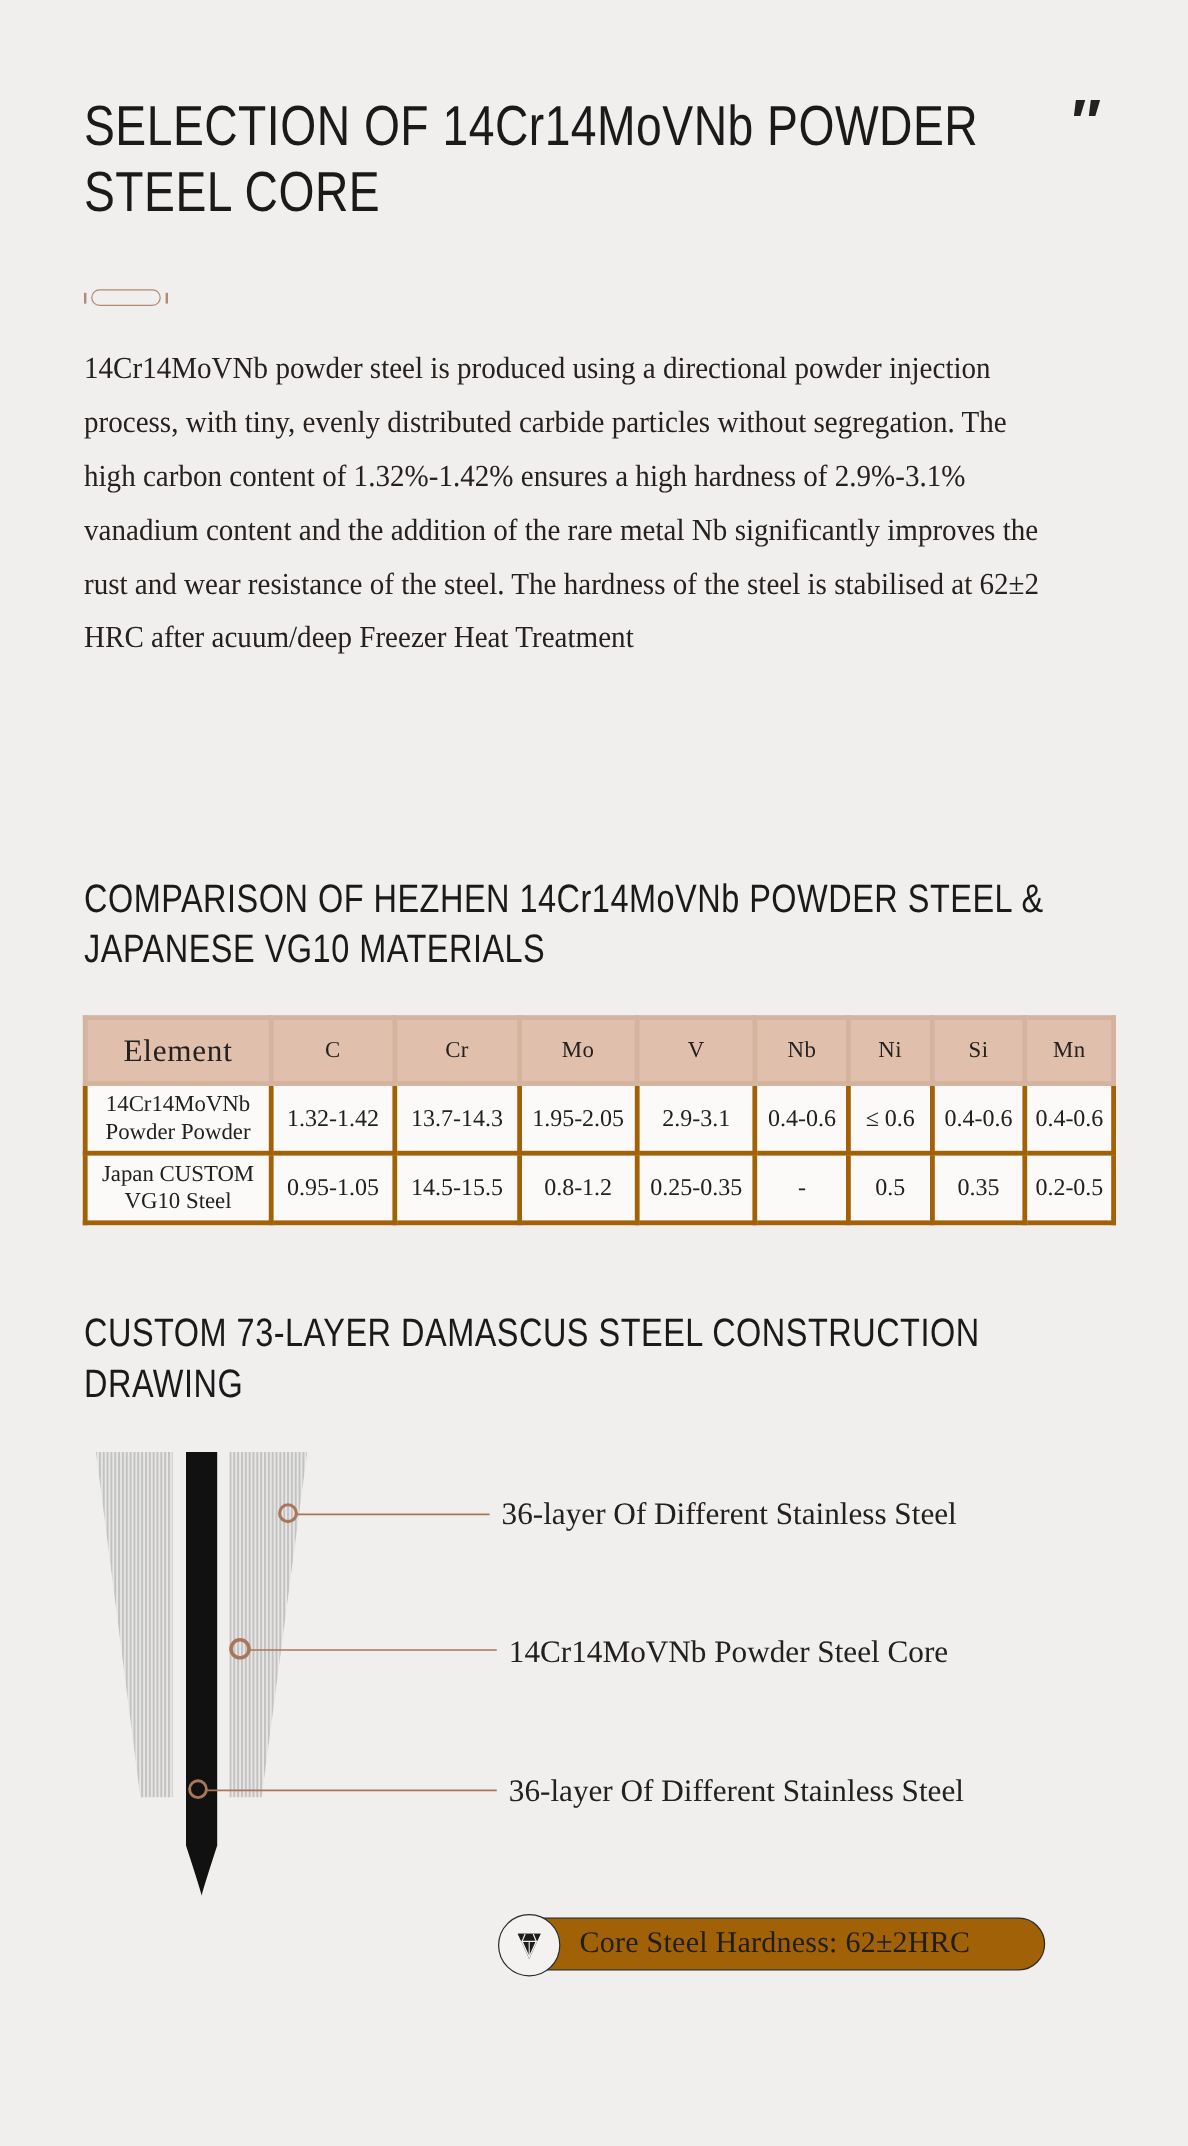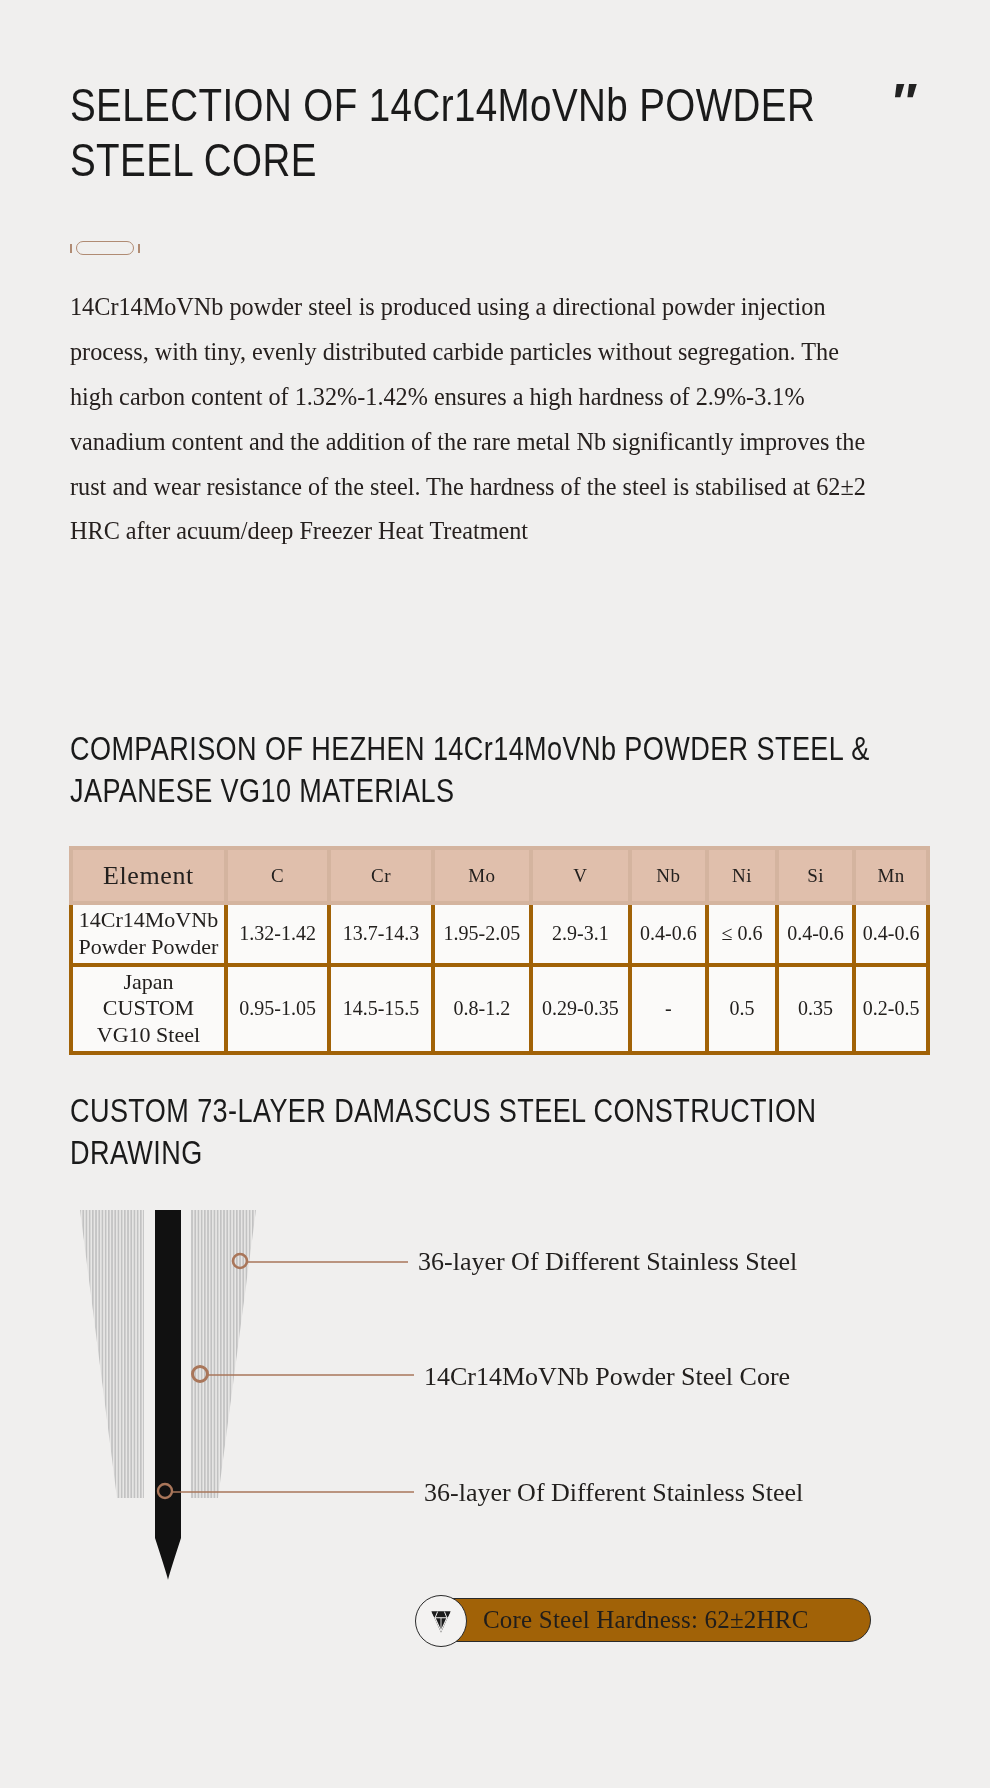--- a/index.html
+++ b/index.html
@@ -146,7 +146,7 @@
     padding: 2px 4px;
   }
   #comparison-table tbody td.rowname {
-    font-size: 22px;
+    font-size: 19px;
     line-height: 1.22;
   }
   .col-el { width: 155px; }

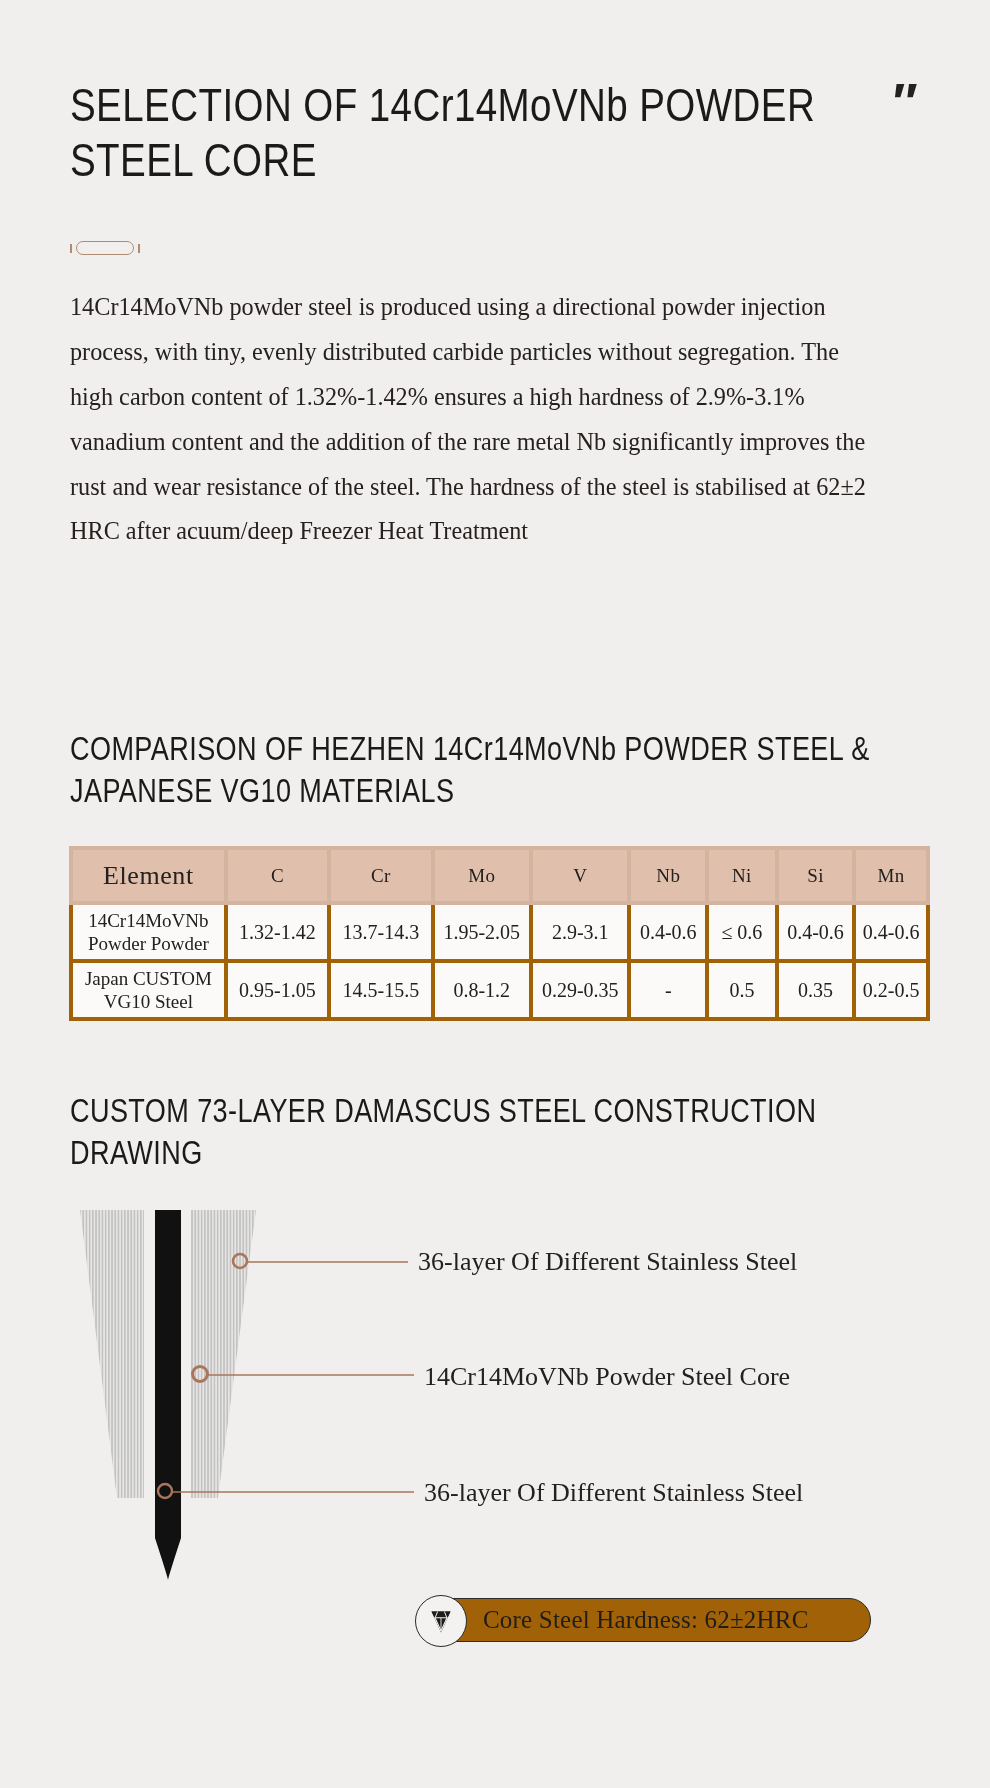--- a/index.html
+++ b/index.html
@@ -269,7 +269,7 @@
         <td>0.95-1.05</td>
         <td>14.5-15.5</td>
         <td>0.8-1.2</td>
-        <td>0.29-0.35</td>
+        <td>0.25-0.35</td>
         <td>-</td>
         <td>0.5</td>
         <td>0.35</td>

